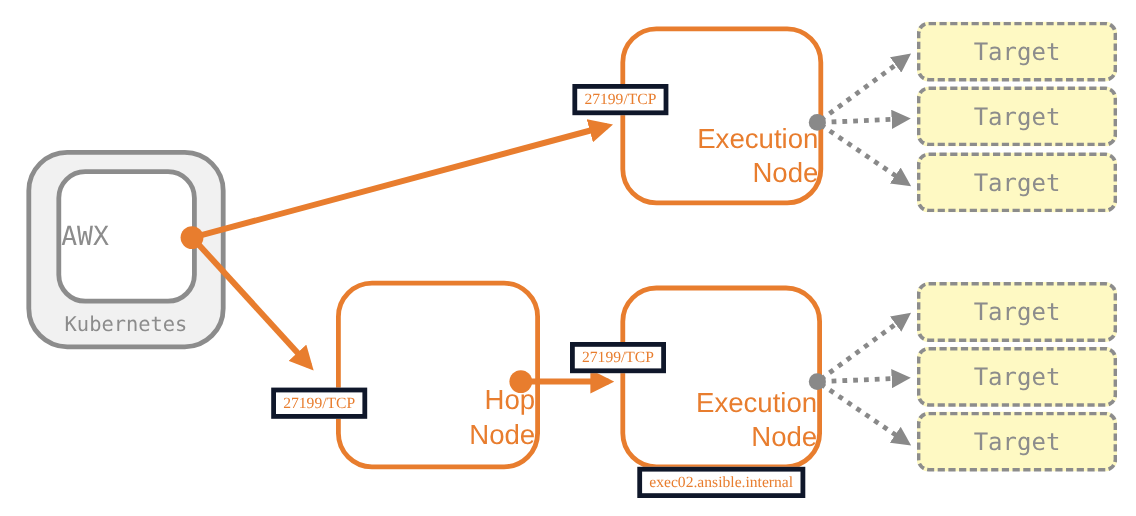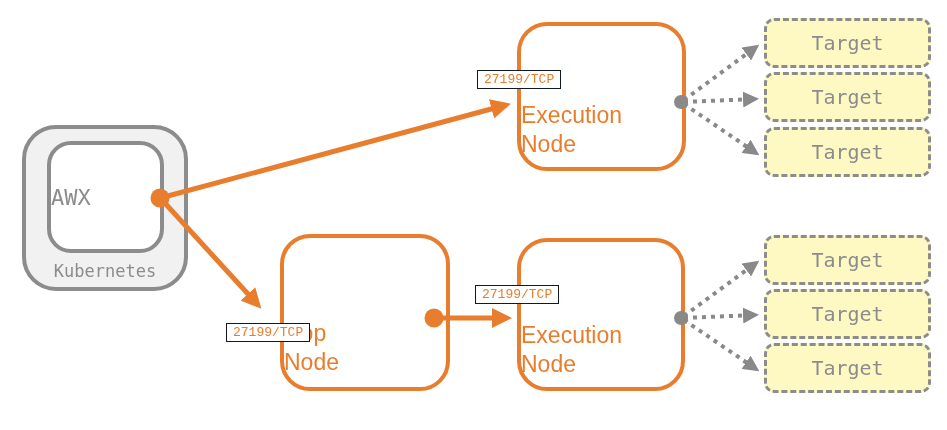--- a/index.html
+++ b/index.html
@@ -42,8 +42,8 @@
   
   .tag {
     position:absolute; z-index:20; background:#ffffff;
-    border:1px solid #0f172a; color:#e87d2e;
-    font-family:Liberation Mono, monospace; font-size:13px;
+    border:4px solid #0f172a; color:#e87d2e;
+    font-family:Liberation Serif, serif; font-size:13px;
     padding:1px 6px; white-space:nowrap;
   }
   .badge-exec01 { left:477px; top:70px; }

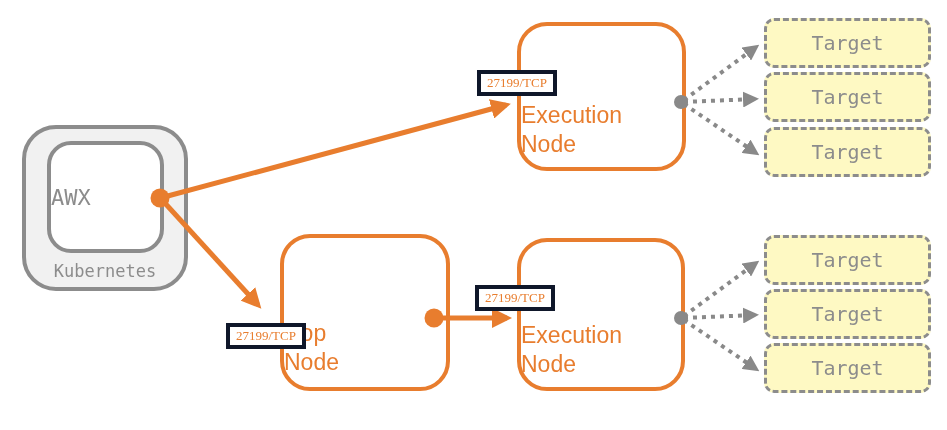--- a/index.html
+++ b/index.html
@@ -31,7 +31,7 @@
   .node {
     position:absolute; box-sizing:border-box; background:#ffffff;
     border:4px solid #e87d2e; border-radius:30px; z-index:1;
-    display:flex; flex-direction:column; justify-content:flex-end; align-items:flex-start;
+    display:flex; flex-direction:column; justify-content:flex-end; align-items:flex-end;
     color:#e87d2e; font-family:"Liberation Sans", sans-serif;
     font-size:23px; line-height:29px; text-align:center;
   }

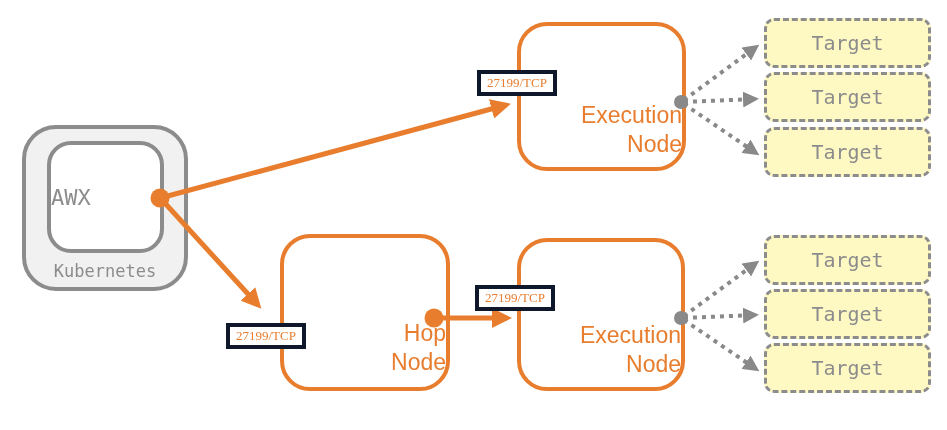--- a/index.html
+++ b/index.html
@@ -93,6 +93,7 @@
     <span>Node</span>
   </div>
   <div class="tag badge-exec02">27199/TCP</div>
+  <div class="tag host-exec02">exec02.ansible.internal</div>
 
   <div class="target t1">
       <span>Target</span>

